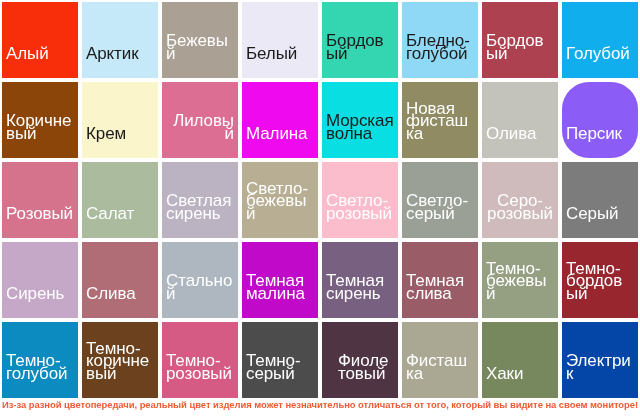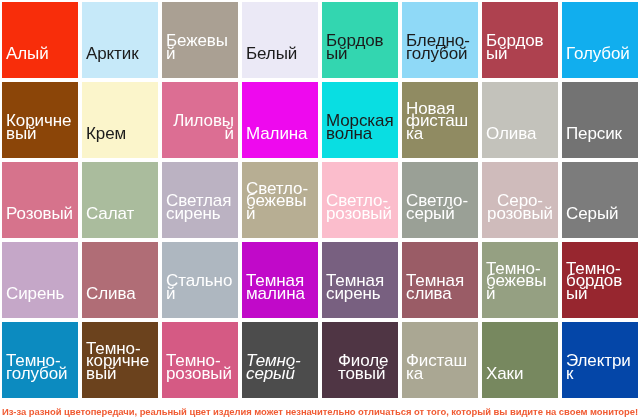--- a/index.html
+++ b/index.html
@@ -124,7 +124,7 @@
       <div class="swatch" style="background: rgb(195, 194, 187);">
         <span class="swatch-label" style="color: rgb(255, 255, 255);">Олива</span>
       </div>
-      <div class="swatch" style="background: #737373;">
+      <div class="swatch" style="background: #8b5cf6; border-radius: 27px;">
         <span class="swatch-label" style="color: rgb(255, 255, 255);">Персик</span>
       </div>
       <div class="swatch" style="background: rgb(214, 115, 140);">

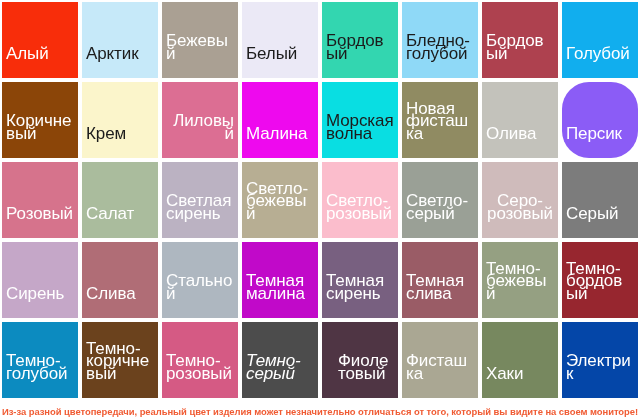--- a/index.html
+++ b/index.html
@@ -197,7 +197,7 @@
         <span class="swatch-label" style="color: rgb(255, 255, 255);">Темно-
 розовый</span>
       </div>
-      <div class="swatch" style="background: rgb(76, 76, 76); font-style: italic;">
+      <div class="swatch" style="background: rgb(76, 76, 76);">
         <span class="swatch-label" style="color: rgb(255, 255, 255);">Темно-серый</span>
       </div>
       <div class="swatch" style="background: rgb(79, 53, 68);">

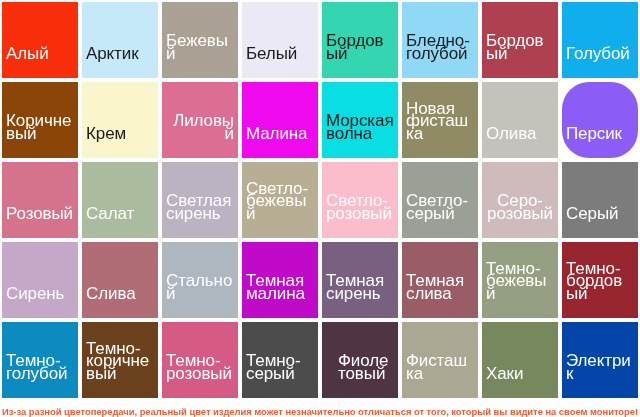--- a/index.html
+++ b/index.html
@@ -56,7 +56,7 @@
     width: 640px;
     height: 18px;
     display: flex;
-    align-items: flex-end;
+    align-items: flex-start;
     justify-content: center;
     background: #ffffff;
   }

